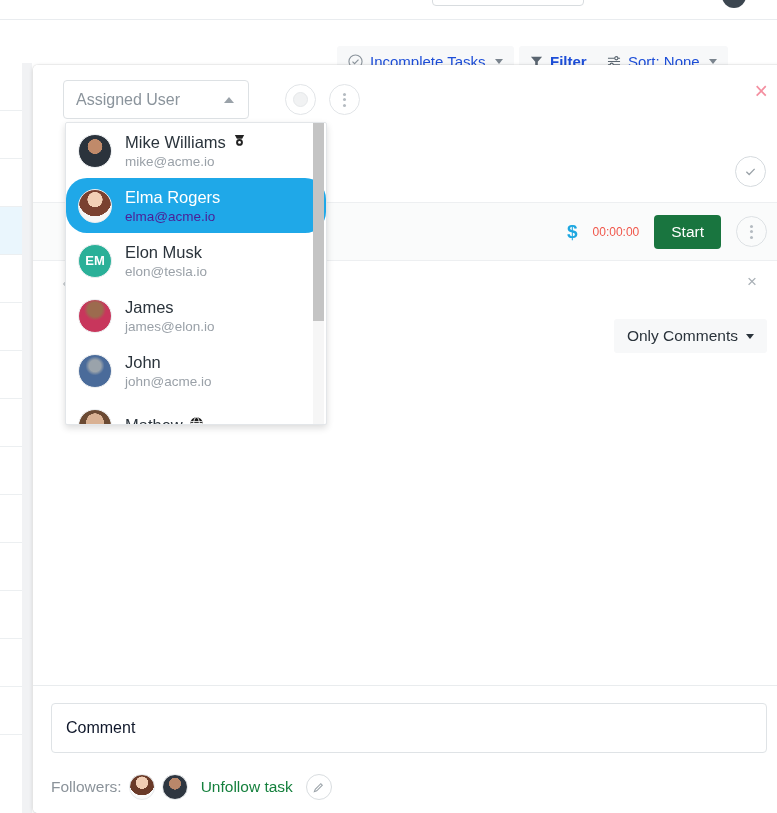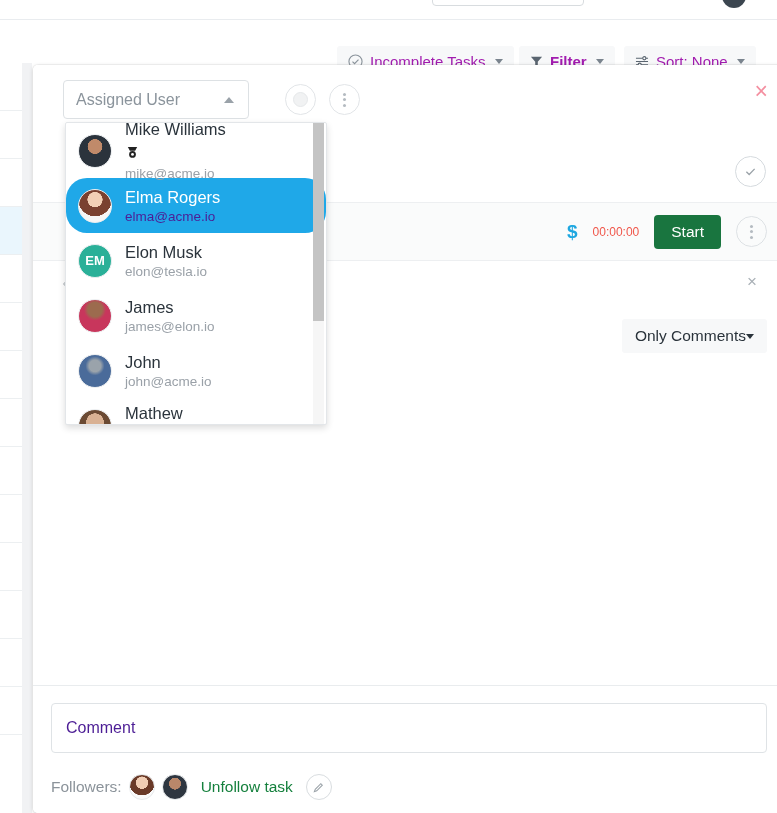--- a/index.html
+++ b/index.html
@@ -33,7 +33,7 @@
     position: absolute; top: 26px; height: 30px;
     display: flex; align-items: center; gap: 7px;
     background: #f7f8f9; border-radius: 3px;
-    padding: 0 11px; color: #a21caf; font-size: 15px; white-space: nowrap;
+    padding: 0 11px; color: #1d4ed8; font-size: 15px; white-space: nowrap;
   }
   .tb-btn .caret {
     width: 0; height: 0; border-left: 4.5px solid transparent;

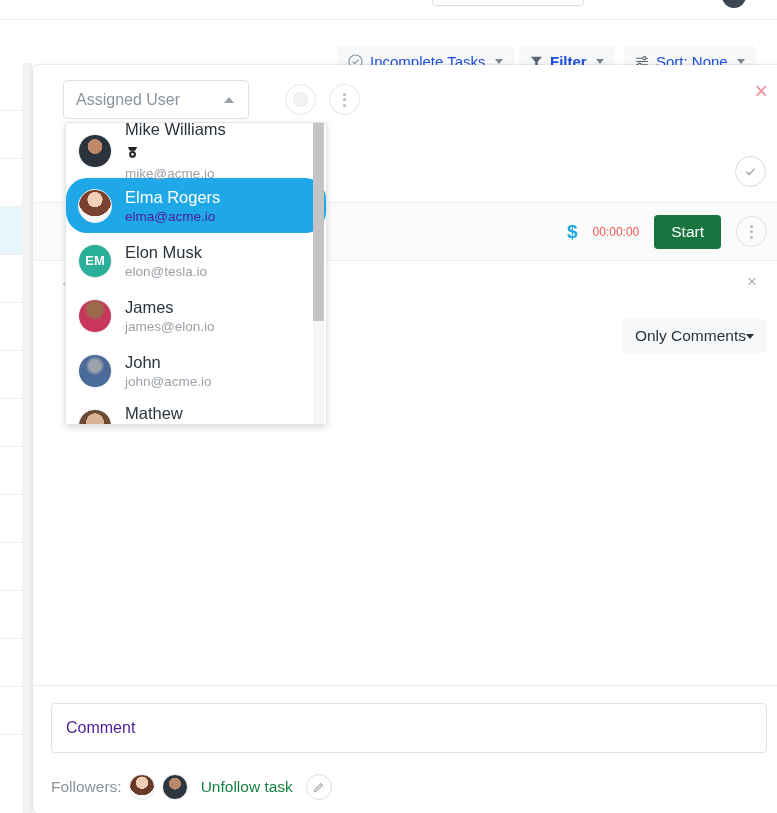--- a/index.html
+++ b/index.html
@@ -42,7 +42,7 @@
   }
   #tb-incomplete { left: 337px; }
   #tb-filter    { left: 519px; font-weight: bold; }
-  #tb-sort      { left: 624px; }
+  #tb-sort      { left: 596px; }
 
   .ico-check-circle { width: 15px; height: 15px; position: relative; }
   .ico-check-circle svg, .ico-funnel svg, .ico-sliders svg { display: block; }

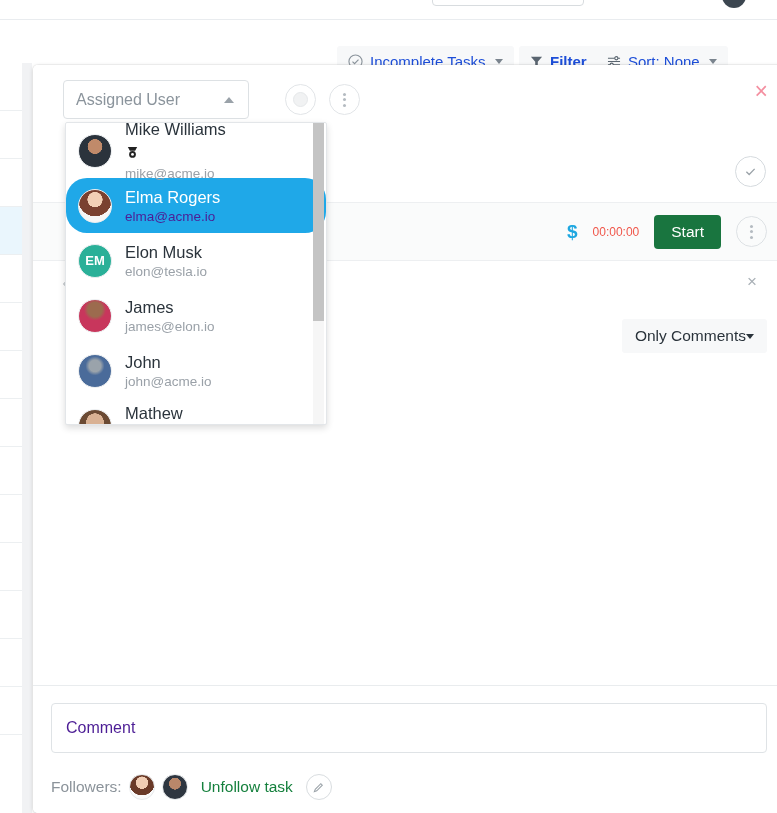--- a/index.html
+++ b/index.html
@@ -221,7 +221,7 @@
   .dd-text { display: flex; flex-direction: column; gap: 2px; min-width: 0; }
   .dd-name {
     font-size: 16.5px; color: #2b343c; white-space: nowrap;
-    display: flex; align-items: flex-start; gap: 6px; flex-direction: column;
+    display: flex; align-items: center; gap: 6px;
   }
   .dd-mail { font-size: 13.5px; color: #9aa1a8; white-space: nowrap; }
   .dd-item.active .dd-name { color: #fff; }

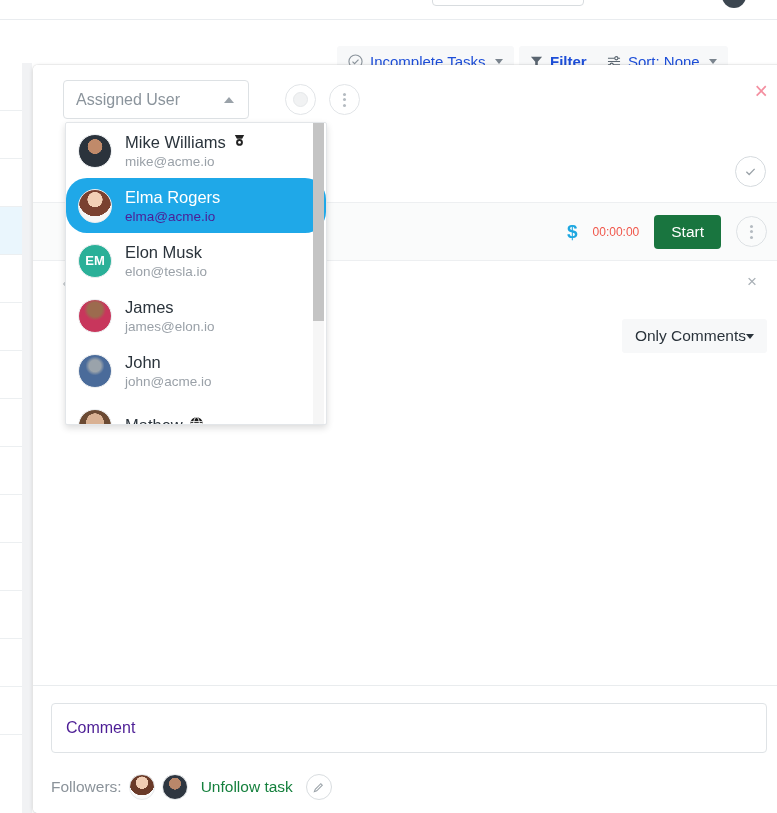--- a/index.html
+++ b/index.html
@@ -157,7 +157,7 @@
   .only-comments {
     position: absolute; right: 18px; top: 58px;
     background: #f7f8f9; border-radius: 3px; padding: 8px 13px;
-    display: flex; align-items: center; 
+    display: flex; align-items: center; gap: 8px;
     font-size: 15.5px; color: #2a333b; cursor: pointer;
   }
   .only-comments .caret {

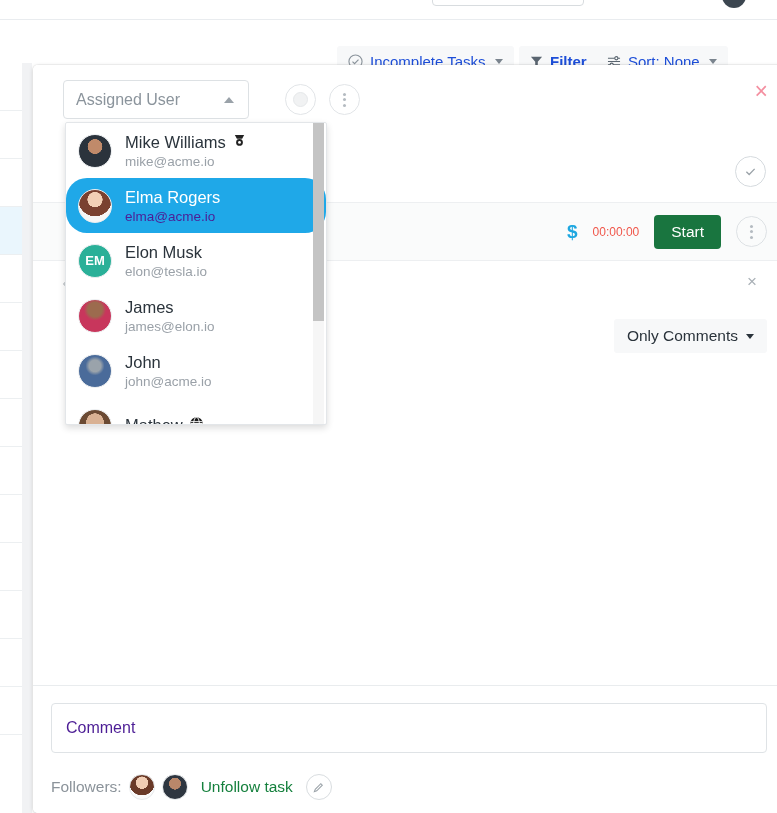--- a/index.html
+++ b/index.html
@@ -174,7 +174,7 @@
     position: absolute; left: 18px; top: 17px; width: 716px; height: 50px;
     border: 1px solid #dfe3e6; border-radius: 4px; background: #fff;
     display: flex; align-items: center; padding: 0 14px;
-    color: #4c1d95; font-size: 16px;
+    color: #0f172a; font-size: 16px;
   }
   .followers {
     position: absolute; left: 18px; top: 88px;

